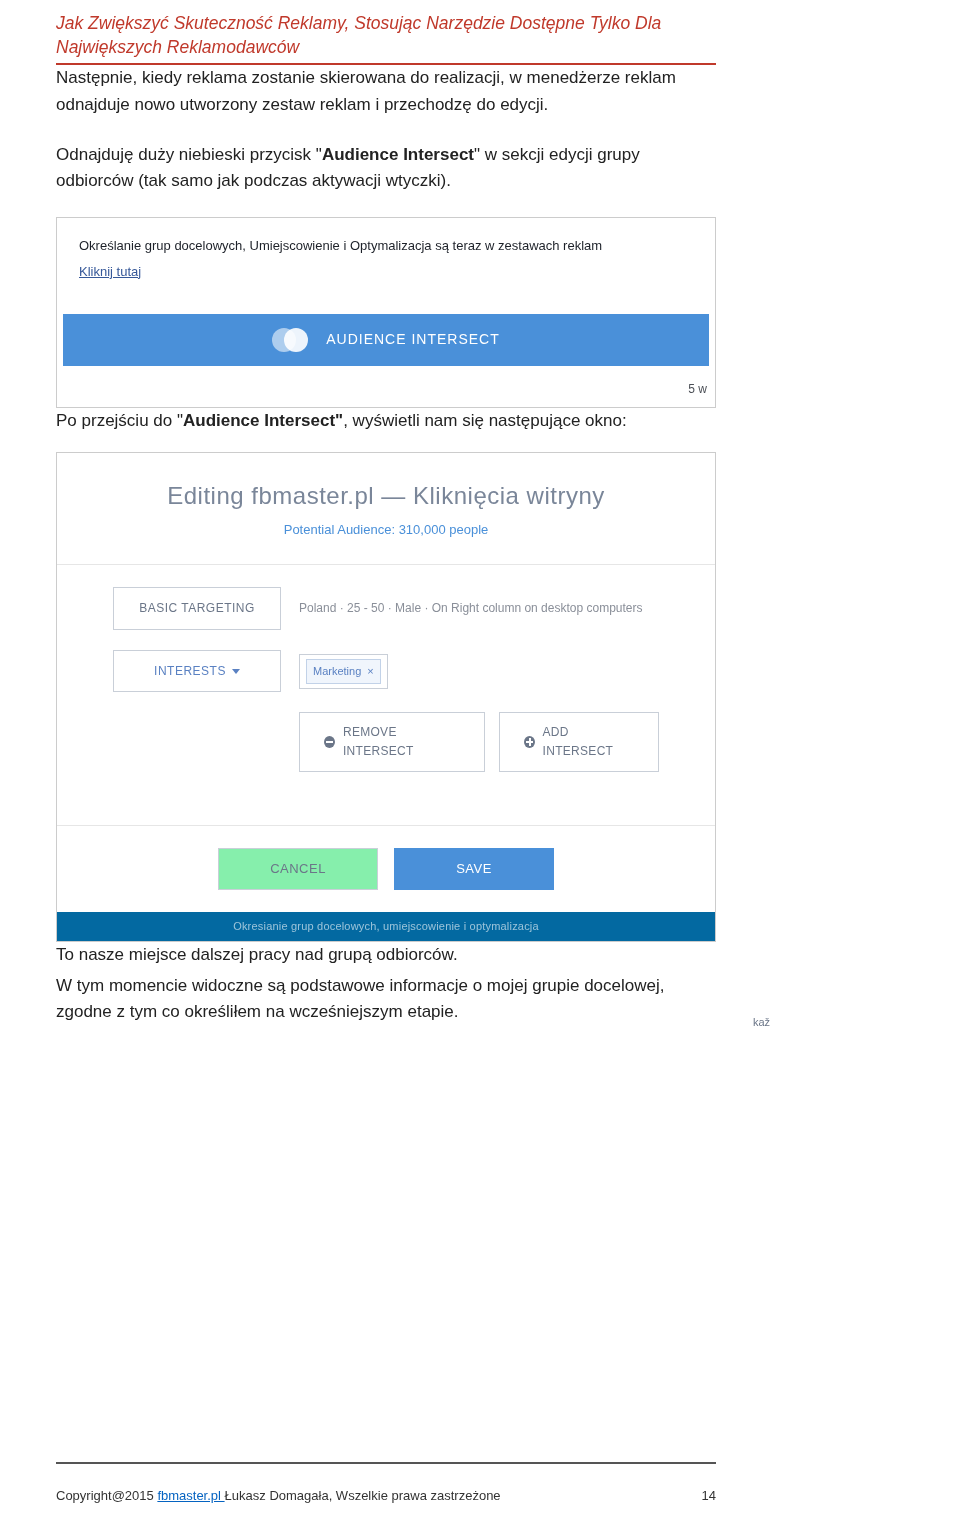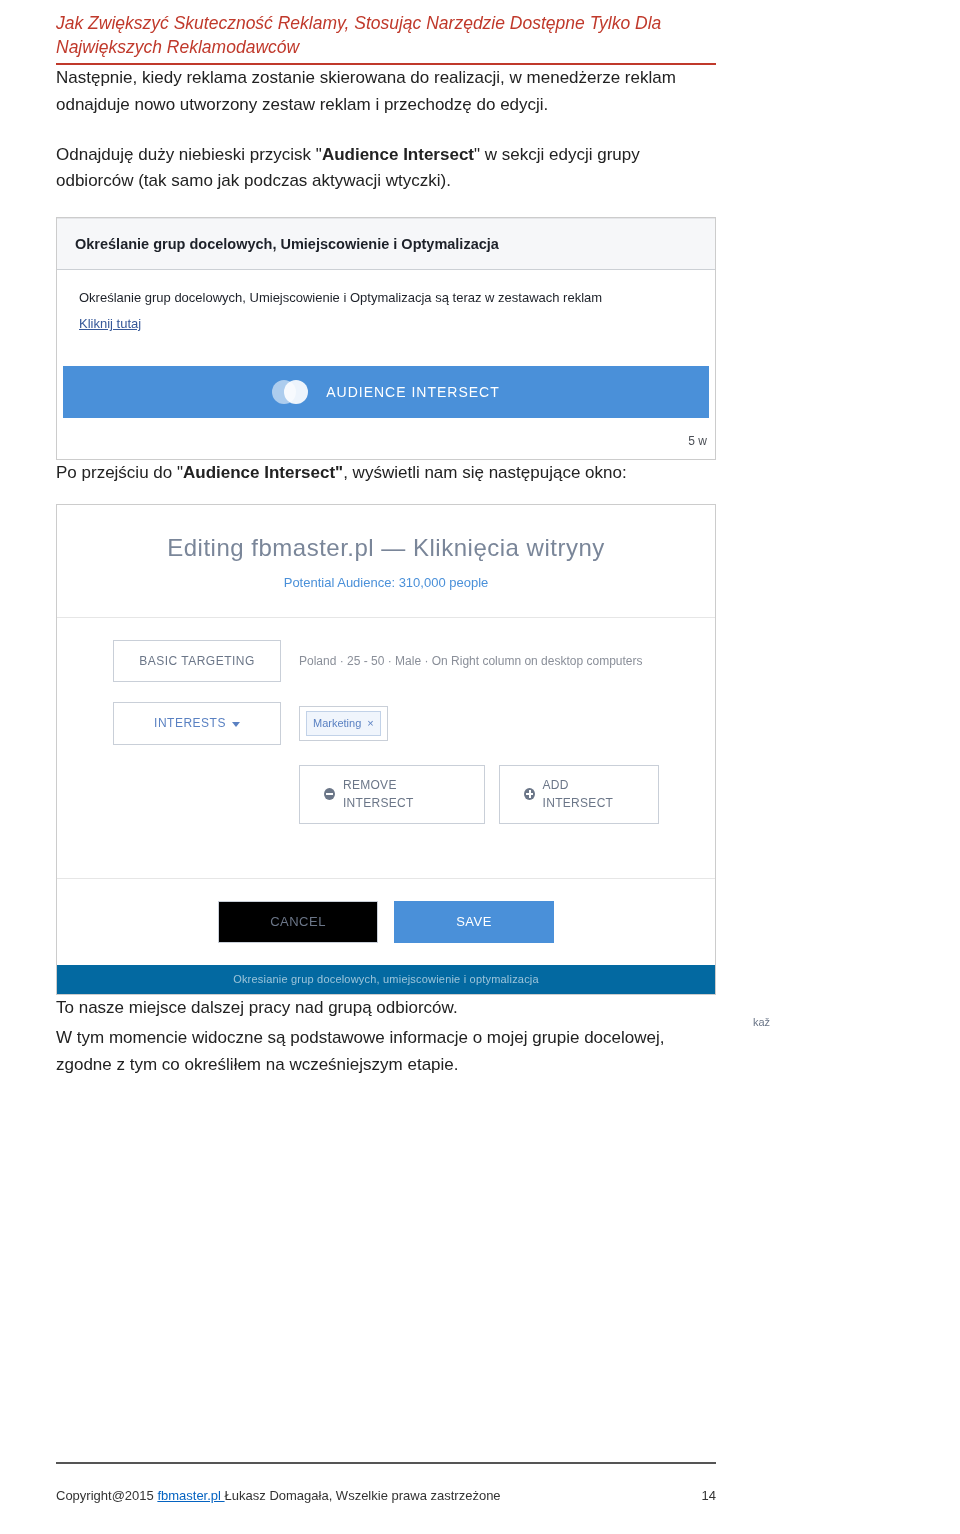--- a/index.html
+++ b/index.html
@@ -68,7 +68,6 @@
   </p>
 
   <div class="shot">
-    <div class="fb-panel-head">Określanie grup docelowych, Umiejscowienie i Optymalizacja</div>
     <div class="fb-panel-body">
       <div>Określanie grup docelowych, Umiejscowienie i Optymalizacja są teraz w zestawach reklam</div>
       <a href="#" class="fb-link">Kliknij tutaj</a>

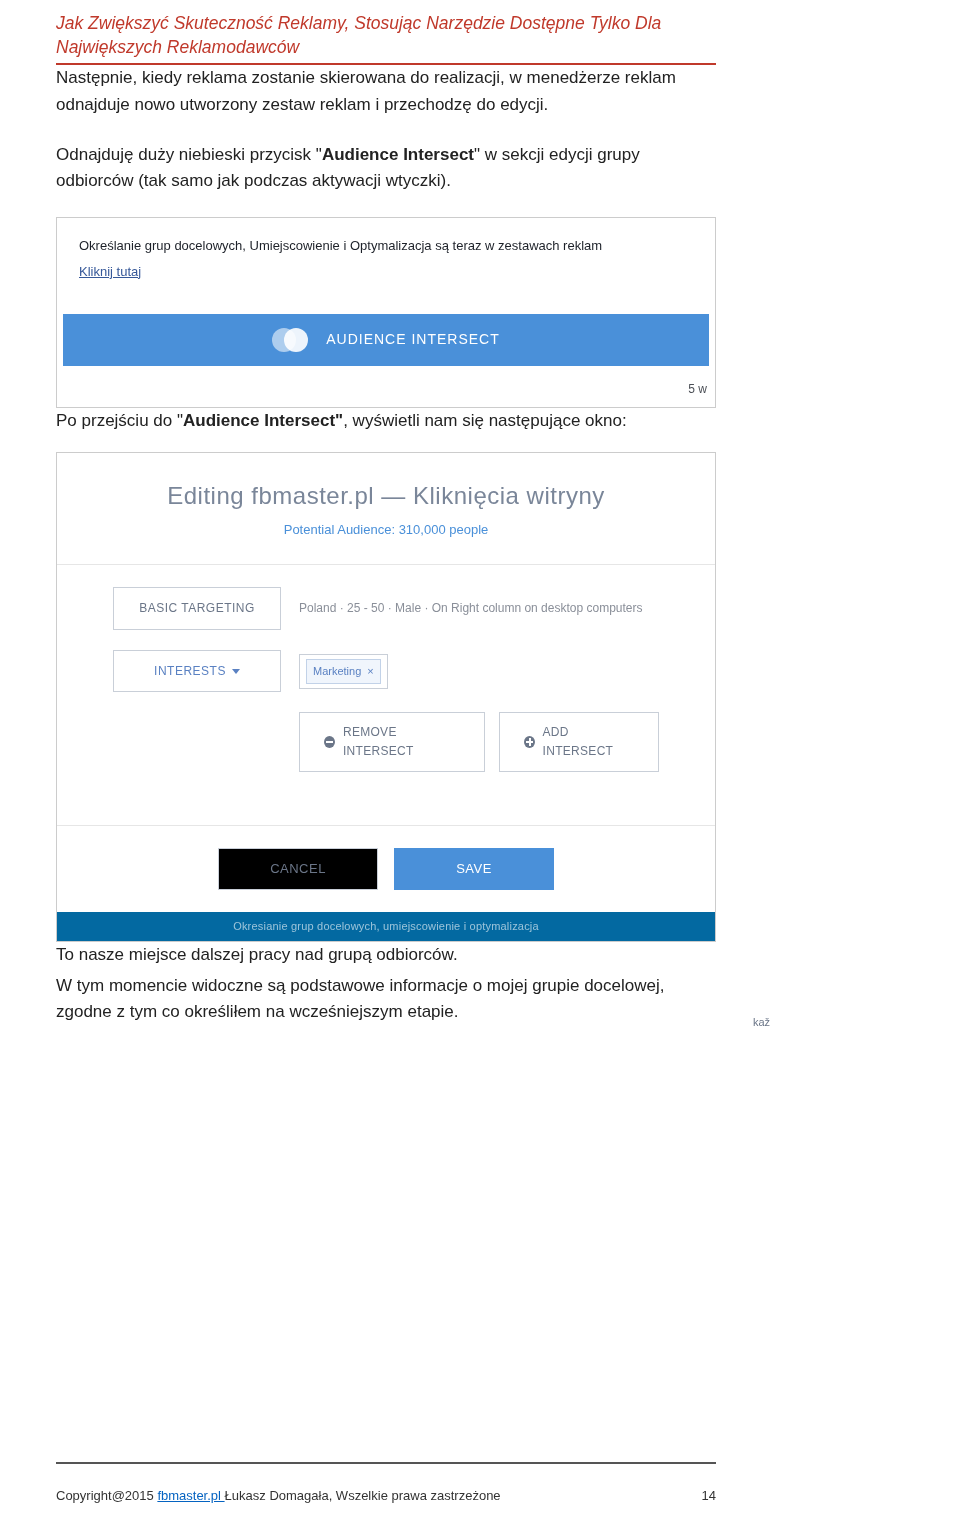--- a/index.html
+++ b/index.html
@@ -45,7 +45,7 @@
   .minus::before { left:2px; right:2px; top:5px; height:2px; }
   .edit-foot { display:flex; justify-content:center; gap:16px; padding:22px 0; border-top:1px solid #e6e6e6; }
   .fbtn { width:160px; text-align:center; padding:10px 0; font-size:13px; letter-spacing:.5px; font-family: "Segoe UI", Helvetica, Arial, sans-serif; }
-  .fbtn.cancel { background:#000000; border:1px solid #c9cfd8; color:#6b7688; }
+  .fbtn.cancel { background:#86efac; border:1px solid #c9cfd8; color:#6b7688; }
   .fbtn.save { background:#4a90d9; color:#fff; border:1px solid #4a90d9; }
   .blurred-bar { background:#0369a1; color:rgba(255,255,255,.6); font-family:Helvetica,Arial,sans-serif; font-size:11px; text-align:center; padding:6px 0; letter-spacing:.2px; }
   .footer { position:absolute; left:56px; right:56px; bottom:28px; border-top:2px solid #555; padding-top:22px; display:flex; justify-content:space-between; font-family: Tahoma, sans-serif; font-size:13px; color:#333; }

